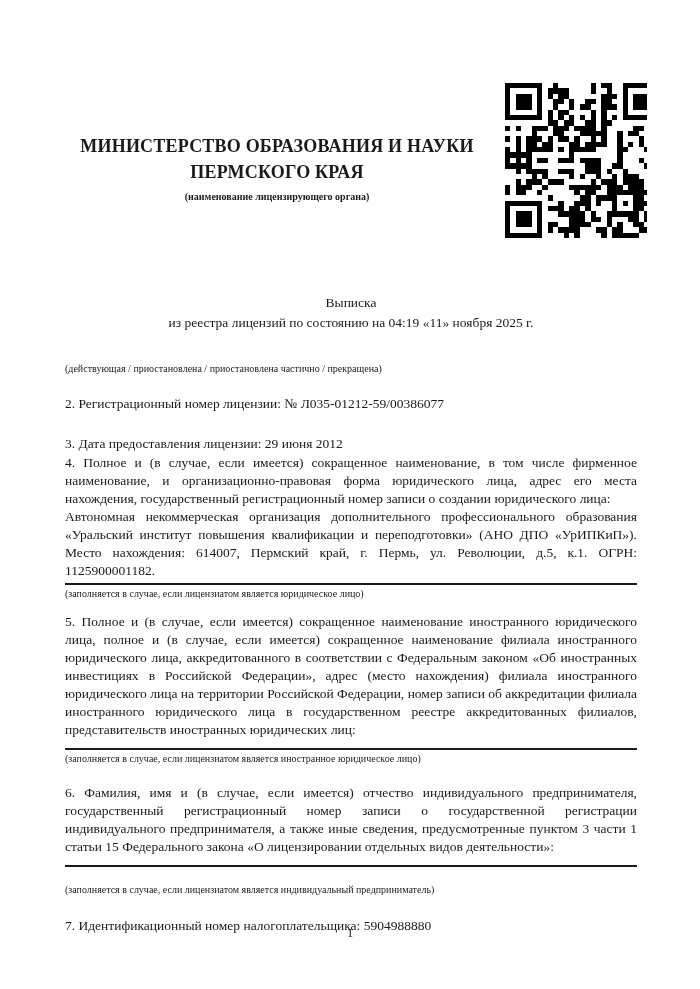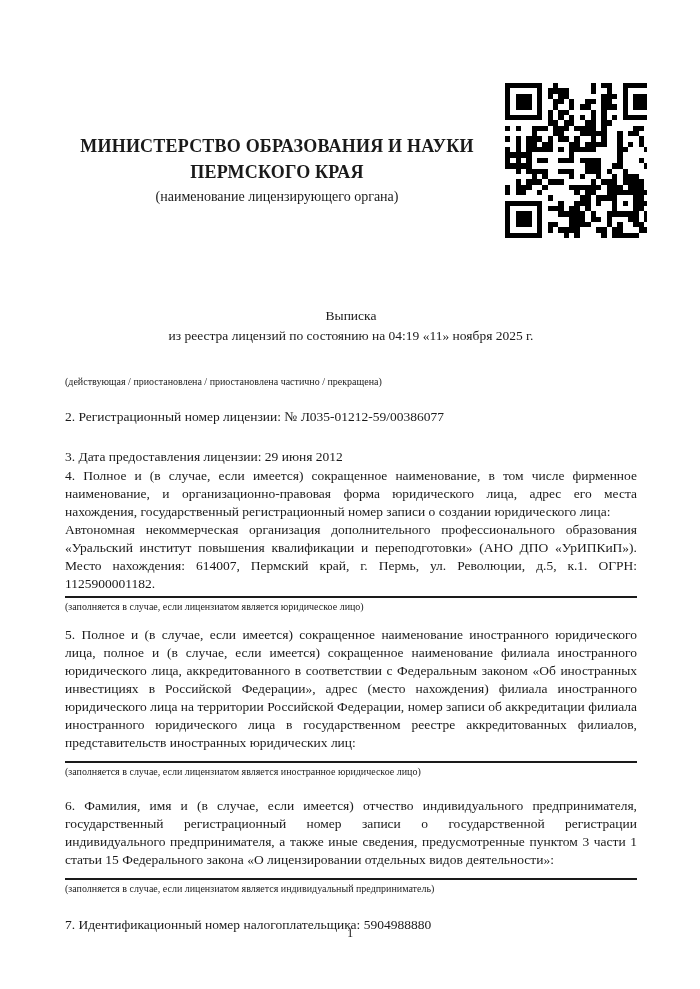--- a/index.html
+++ b/index.html
@@ -30,9 +30,10 @@
     letter-spacing:.2px;
   }
   .org-caption{
-    font-size:14px;
+    font-size:10px;
     line-height:13px;
     margin-top:5px;
+    font-weight:bold;
   }
   .content{
     position:absolute;

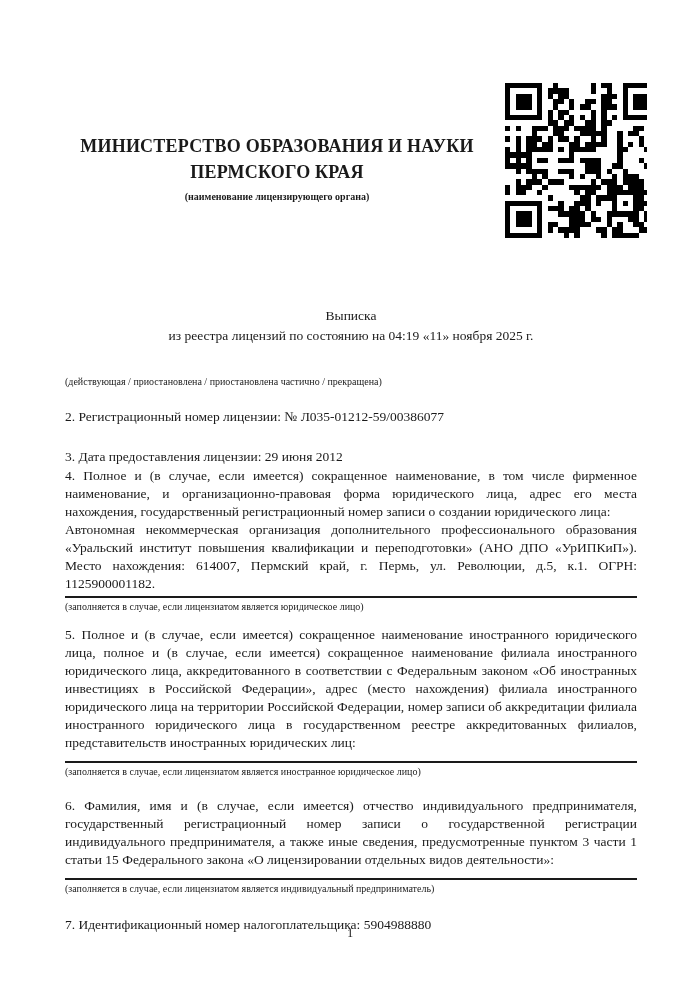--- a/index.html
+++ b/index.html
@@ -37,7 +37,7 @@
   }
   .content{
     position:absolute;
-    top:306px;left:65px;
+    top:293px;left:65px;
     width:572px;
   }
   .doc-title{

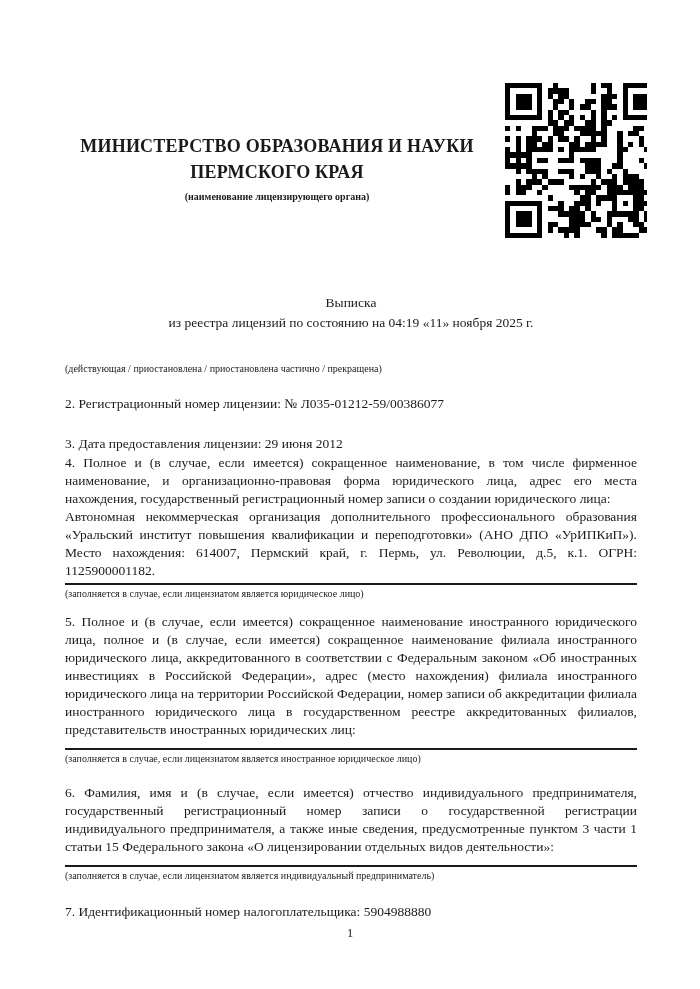--- a/index.html
+++ b/index.html
@@ -72,7 +72,7 @@
   #sec5 .caption{margin-top:2px;}
   #sec6{margin-top:19px;}
   #sec6 .rule{margin-top:9px;}
-  #sec6 .caption{margin-top:2px;}
+  #sec6 .caption{margin-top:16px;}
   #sec7{margin-top:21px;}
   .page-number{
     position:absolute;

